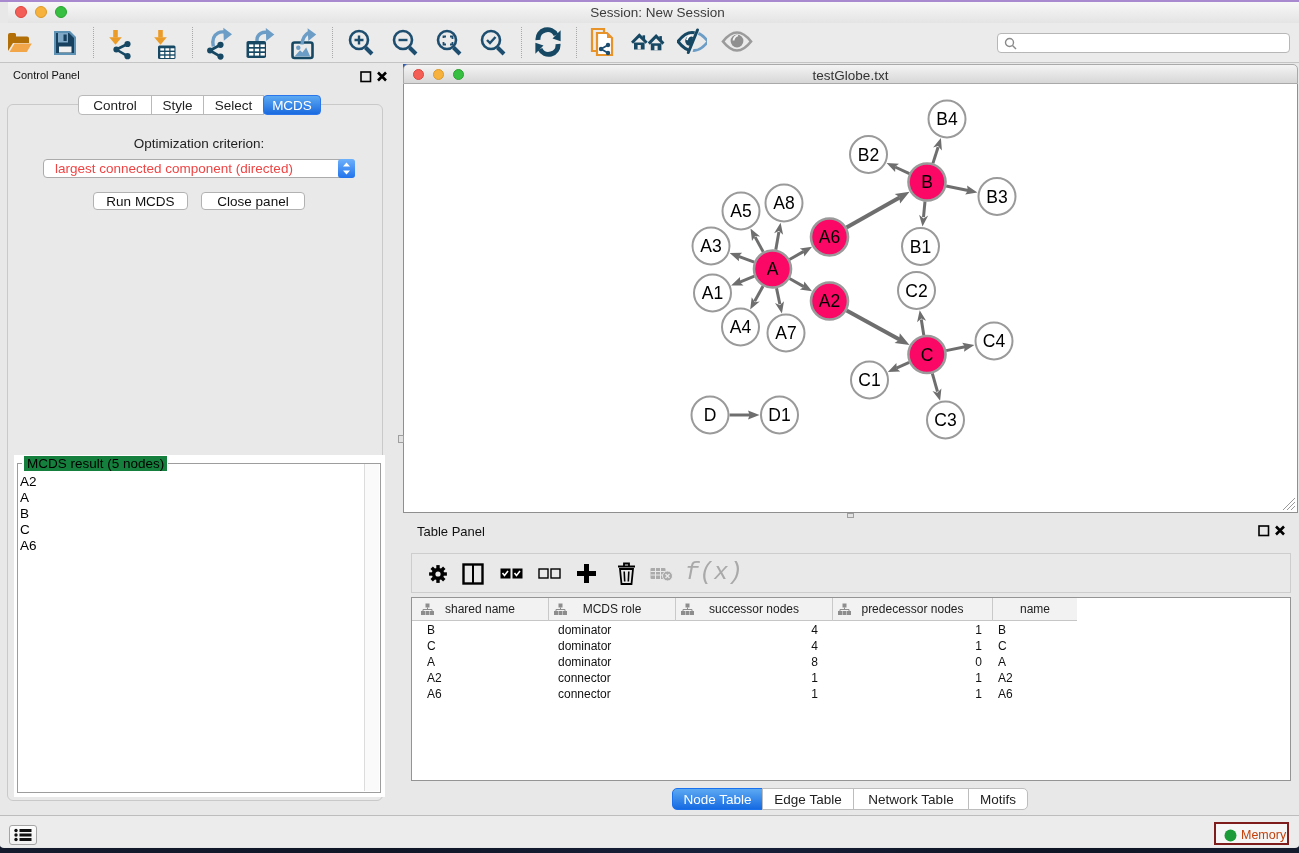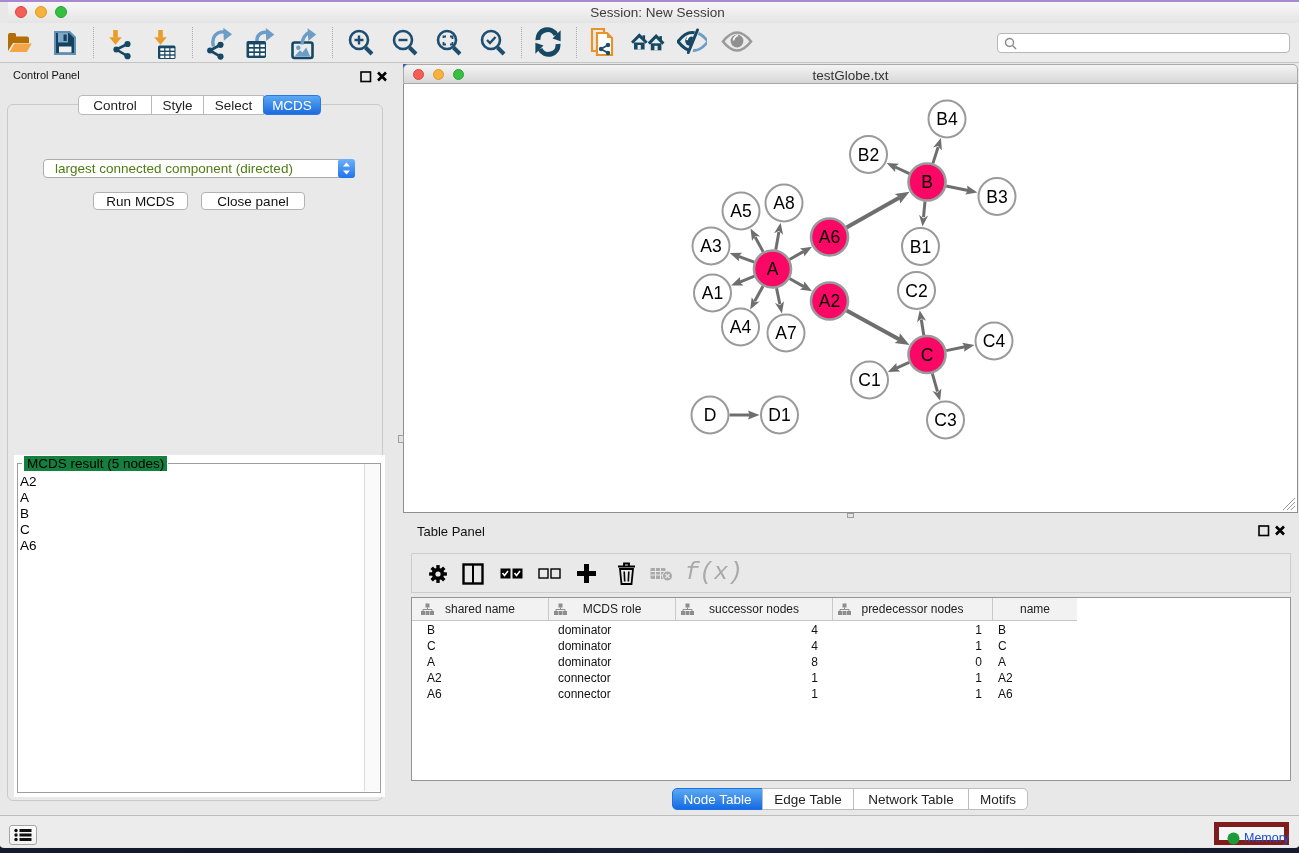--- a/index.html
+++ b/index.html
@@ -215,6 +215,7 @@
 <div class="seg" style="left:151px;width:53px">Style</div>
 <div class="seg" style="left:203px;width:61px">Select</div>
 <div class="seg segsel" style="left:263px;width:58px">MCDS</div>
+<div id="opt-label">Optimization criterion:</div>
 <div id="dropdown">
       <span class="txt">largest connected component (directed)</span>
   <div id="stepper"><svg width="17" height="19" viewBox="0 0 17 19">

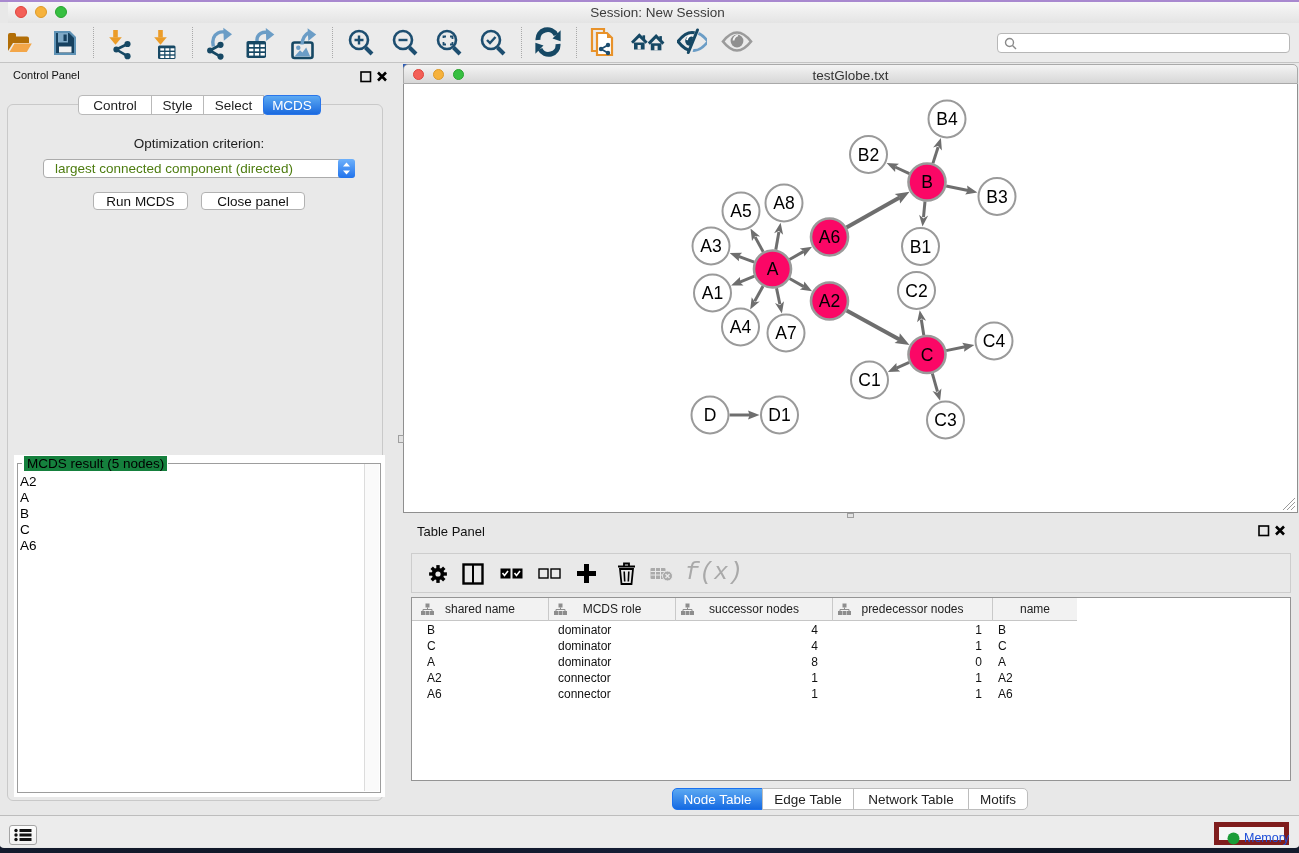--- a/index.html
+++ b/index.html
@@ -18,7 +18,7 @@
 .segsel{background:linear-gradient(#5ca9f2,#1b6adf);color:#fff;border:1px solid #2a76ea;border-radius:4px}
 #opt-label{position:absolute;left:0;top:136px;width:398px;text-align:center;font-size:13.5px;color:#222}
 #dropdown{position:absolute;left:43px;top:159px;width:312px;height:19px;background:#fff;border:1px solid #ababab;border-radius:4px}
-#dropdown .txt{position:absolute;left:11px;top:1px;font-size:13.5px;color:#4d7c0f}
+#dropdown .txt{position:absolute;left:11px;top:1px;font-size:13.5px;color:#ef4444}
 #stepper{position:absolute;right:-1px;top:-1px;width:17px;height:19px;background:linear-gradient(#6eb1fb,#2173ec);border-radius:3px}
 .btn{position:absolute;background:#fff;border:1px solid #b2b2b2;border-radius:4px;font-size:13.5px;color:#111;text-align:center}
 #mcds-box{position:absolute;left:14px;top:455px;width:371px;height:342px;background:#fff}

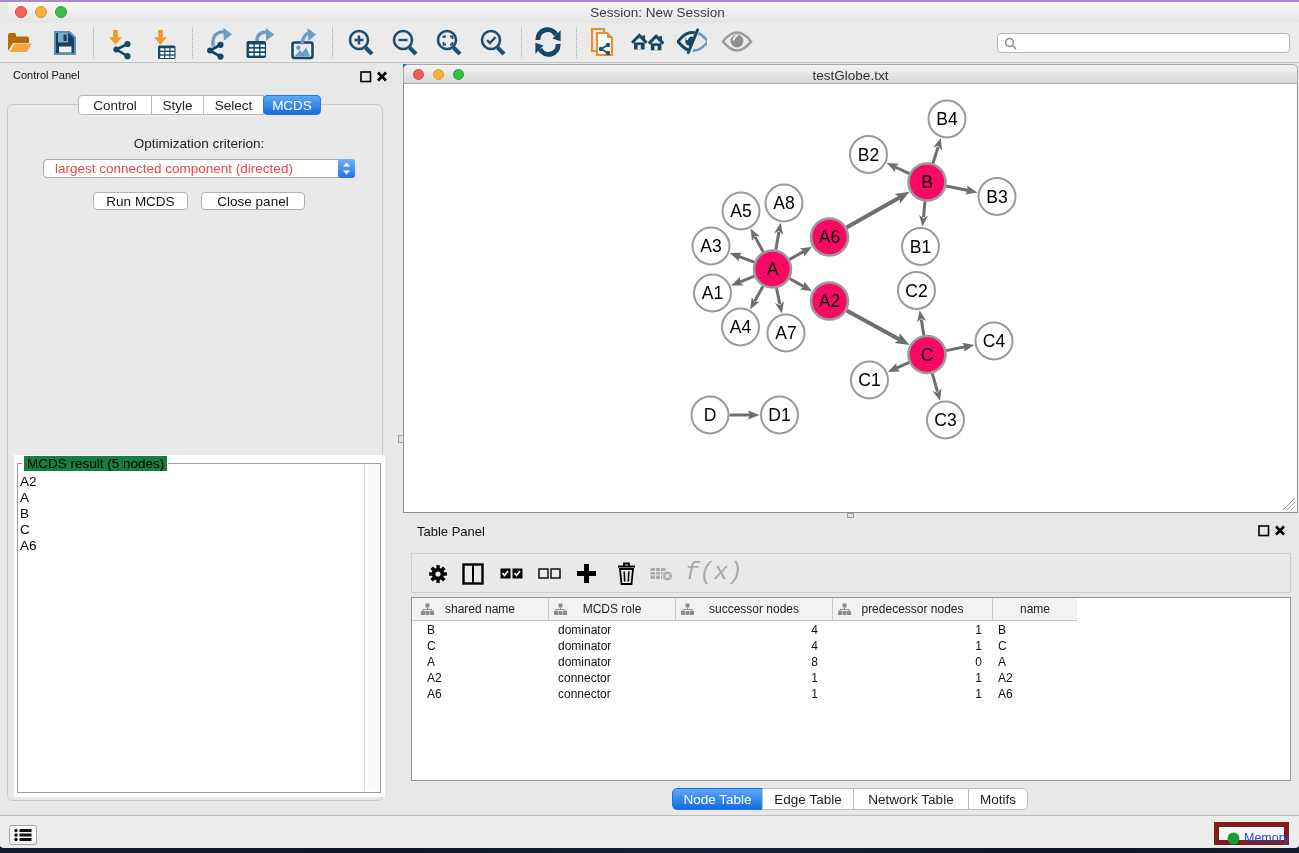--- a/index.html
+++ b/index.html
@@ -40,7 +40,7 @@
 .bsegsel{background:linear-gradient(#5ca9f2,#156ae2);color:#fff;border-color:#1a71ee}
 #status{position:absolute;left:0;top:815px;width:1299px;height:32px;background:#ececec;border-top:1px solid #bdbdbd}
 #listbtn{position:absolute;left:9px;top:9px;width:28px;height:20px;background:linear-gradient(#fdfdfd,#f0f0f0);border:1px solid #a5a5a5;border-radius:3px}
-#membtn{position:absolute;left:1214px;top:6px;width:75px;height:23px;background:#f6f6f6;border:5px solid #7f1d1d;font-size:12.5px;color:#1d4ed8}
+#membtn{position:absolute;left:1214px;top:6px;width:75px;height:23px;background:#f6f6f6;border:2px solid #7f1d1d;font-size:12.5px;color:#c2410c}
 .sq{position:absolute;width:8px;height:7px;background:#e2e2e2;border:1px solid #9f9f9f}
 </style></head>
 <body>

